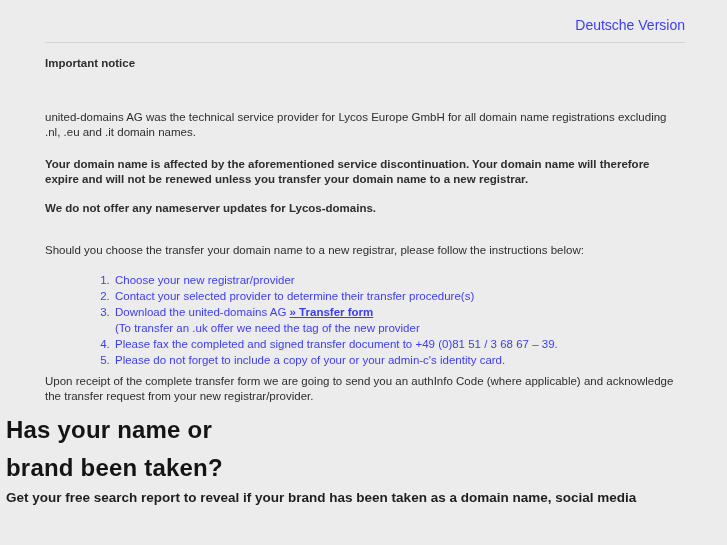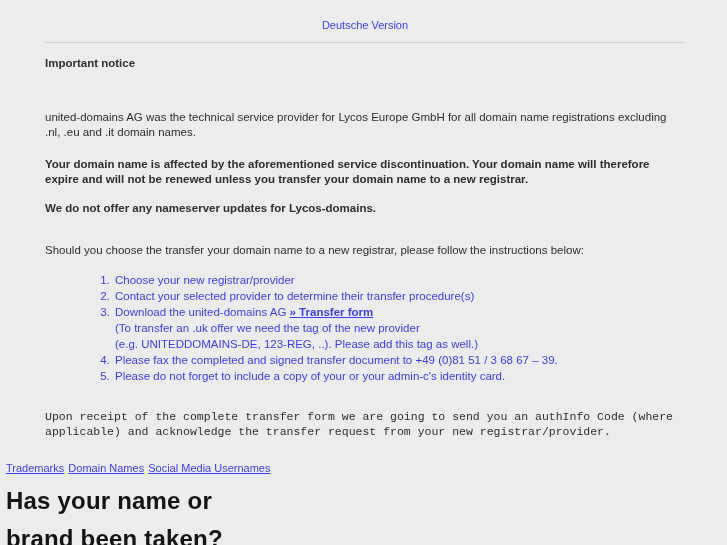--- a/index.html
+++ b/index.html
@@ -13,7 +13,7 @@
 
   .content { padding:0 42px 0 45px; }
 
-  .lang-row { text-align:center; padding-top:19px; font-size:11px; line-height:13px; }
+  .lang-row { text-align:right; padding-top:19px; font-size:14px; line-height:13px; }
   .lang-link { text-decoration:none; }
 
   hr.rule { border:none; border-top:1px solid #d4d4d4; margin:10px 0 0 0; }

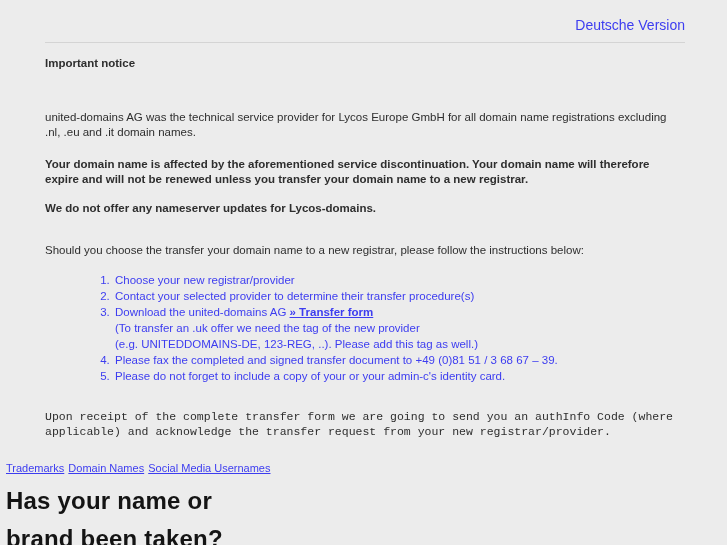--- a/index.html
+++ b/index.html
@@ -85,7 +85,6 @@
       <li>
         <span>Download the united-domains AG </span><a class="transfer-link" href="#">» Transfer form</a>
         <div class="note">(To transfer an .uk offer we need the tag of the new provider</div>
-        <div class="note">(e.g. UNITEDDOMAINS-DE, 123-REG, ..). Please add this tag as well.)</div>
       </li>
       <li>
         <span>Please fax the completed and signed transfer document to +49 (0)81 51 / 3 68 67 – 39.</span>

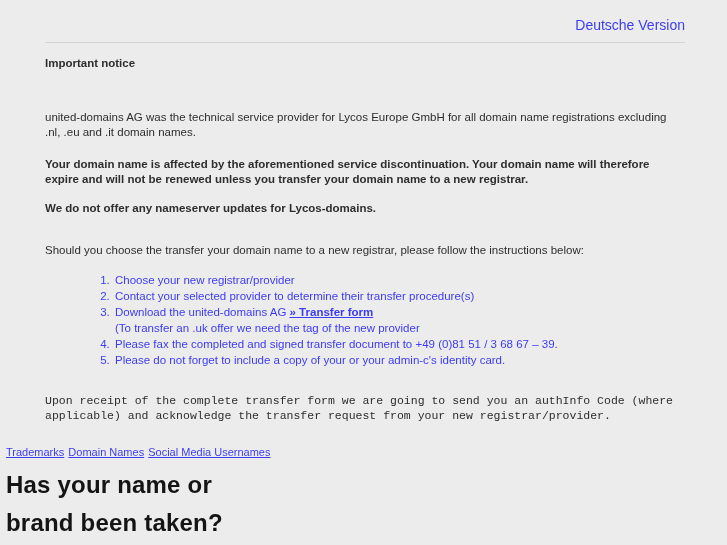--- a/index.html
+++ b/index.html
@@ -25,7 +25,7 @@
   .warning-1    { margin-top:17px; }
   .warning-2    { margin-top:14px; }
   .instructions { margin-top:27px; }
-  .closing      { margin-top:25px;font-family:Liberation Mono, monospace; }
+  .closing      { margin-top:6px; }
 
   ol.steps {
     margin:14px 0 0 0; padding-left:68px;

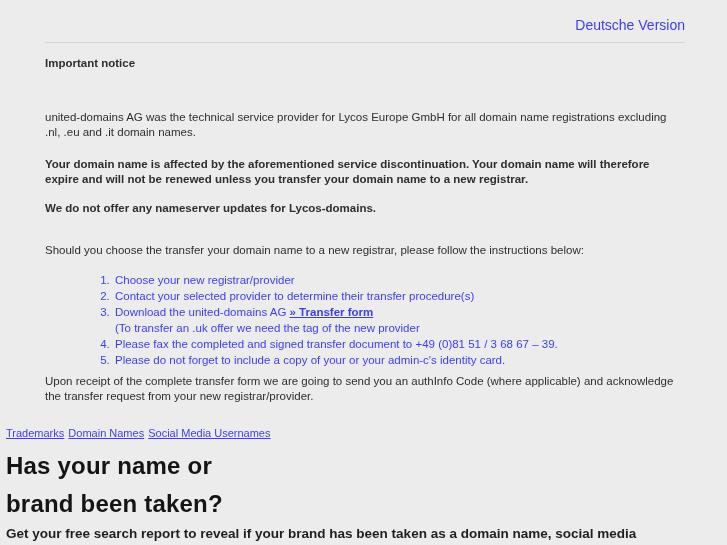--- a/index.html
+++ b/index.html
@@ -98,11 +98,6 @@
   </div>
 
   <div class="footer">
-    <div class="footer-links">
-      <a href="#">Trademarks</a>
-      <a href="#">Domain Names</a>
-      <a href="#">Social Media Usernames</a>
-    </div>
 
     <div class="headline headline-1">Has your name or</div>
 

